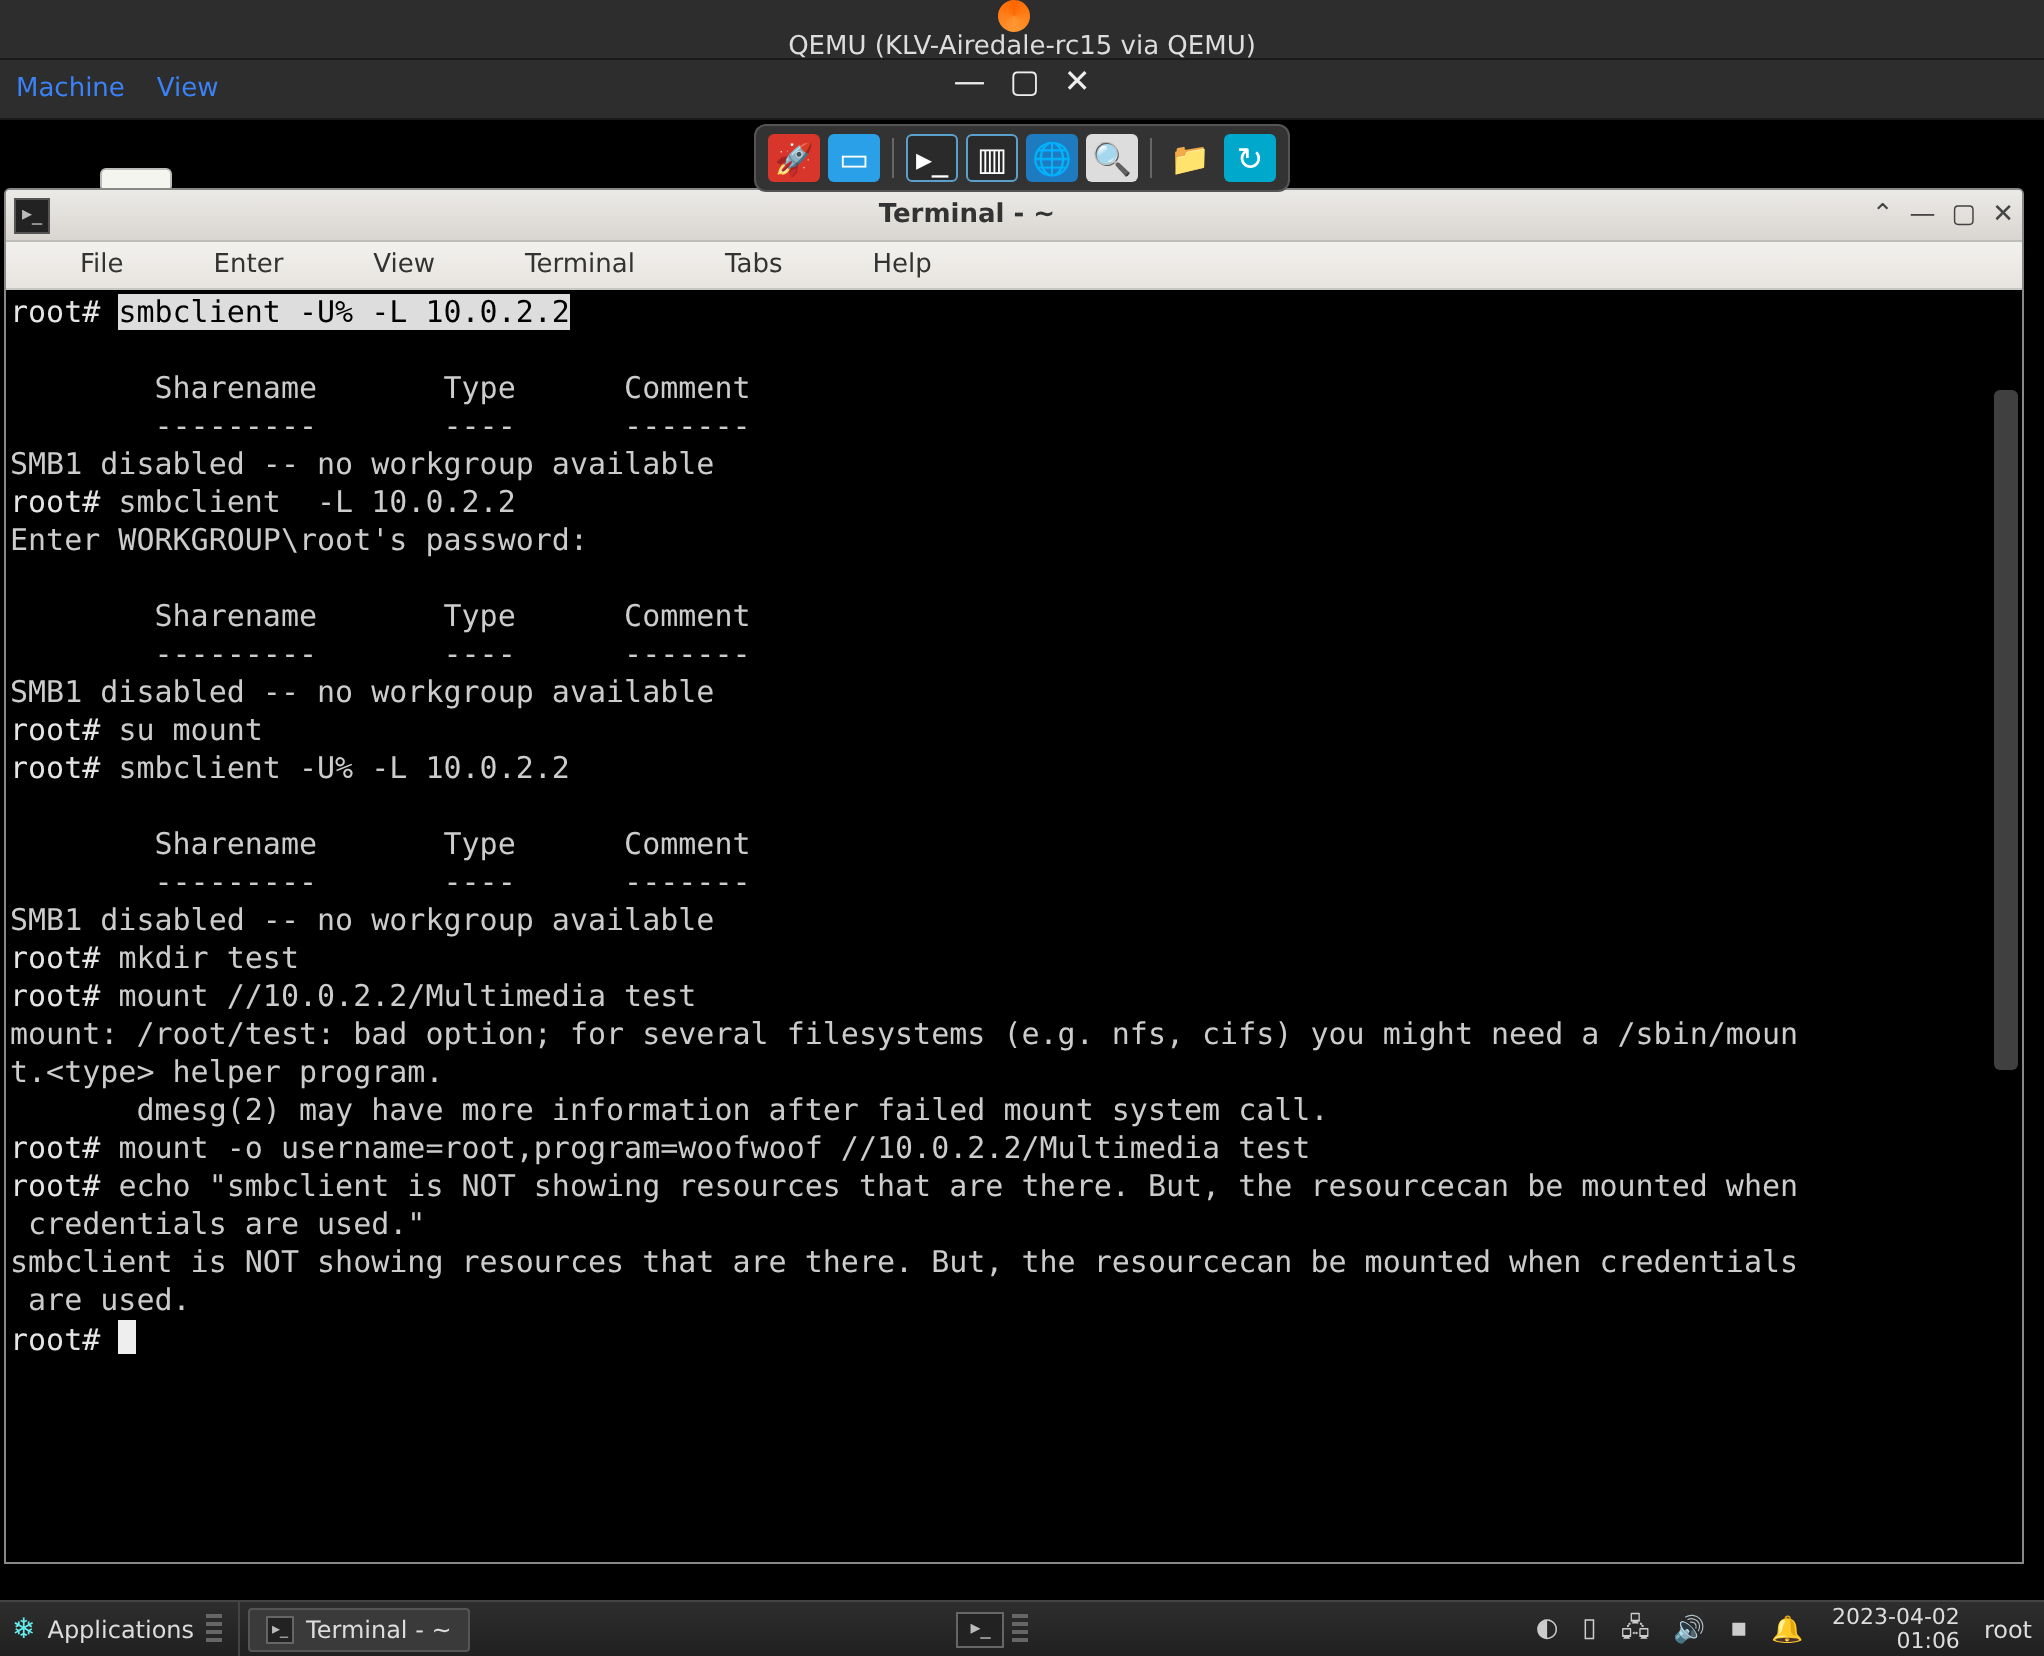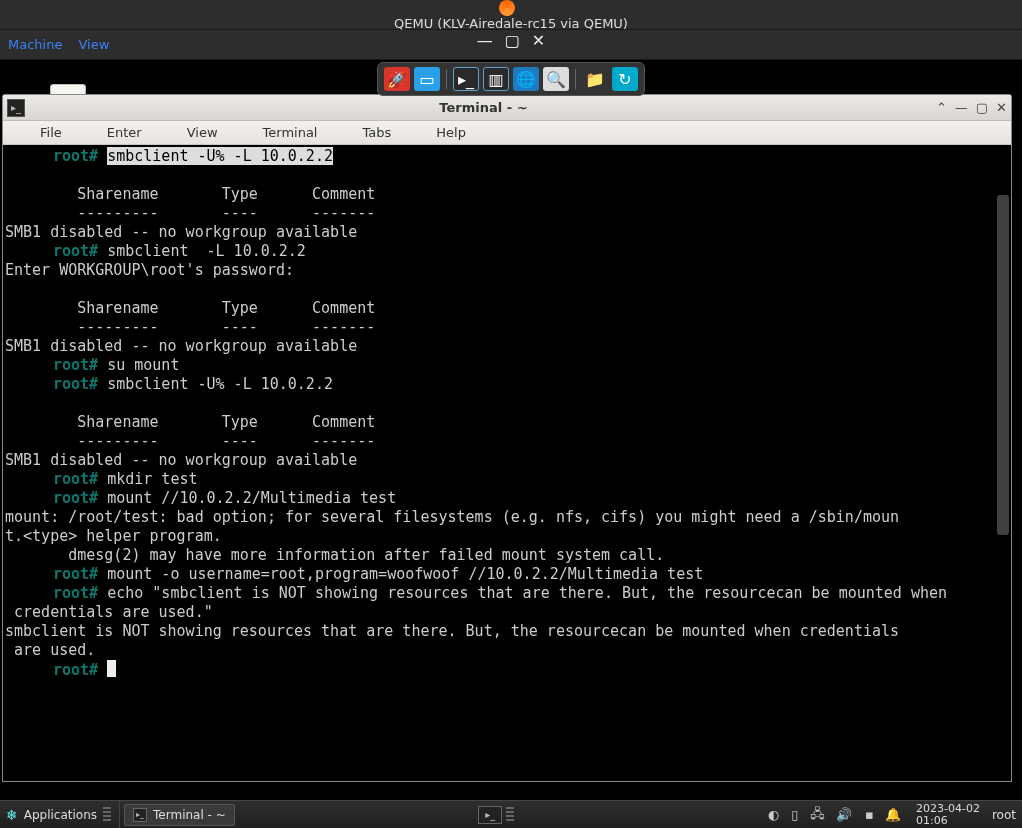--- a/index.html
+++ b/index.html
@@ -91,7 +91,7 @@
     font-family: "DejaVu Sans Mono", "Liberation Mono", monospace; font-size: 15px;
     line-height: 19px; white-space: pre; overflow: hidden; position: relative;
   }
-  .term-body .prompt { color: #0f766e; font-weight: bold; margin-left: 48px; }
+  .term-body .prompt { color: #e5e5e5; font-weight: normal; }
   .term-body .hl { background: #ddd; color: #000; }
   .term-body .cursor { display: inline-block; width: 9px; height: 17px; background: #eee; vertical-align: -2px; }
 

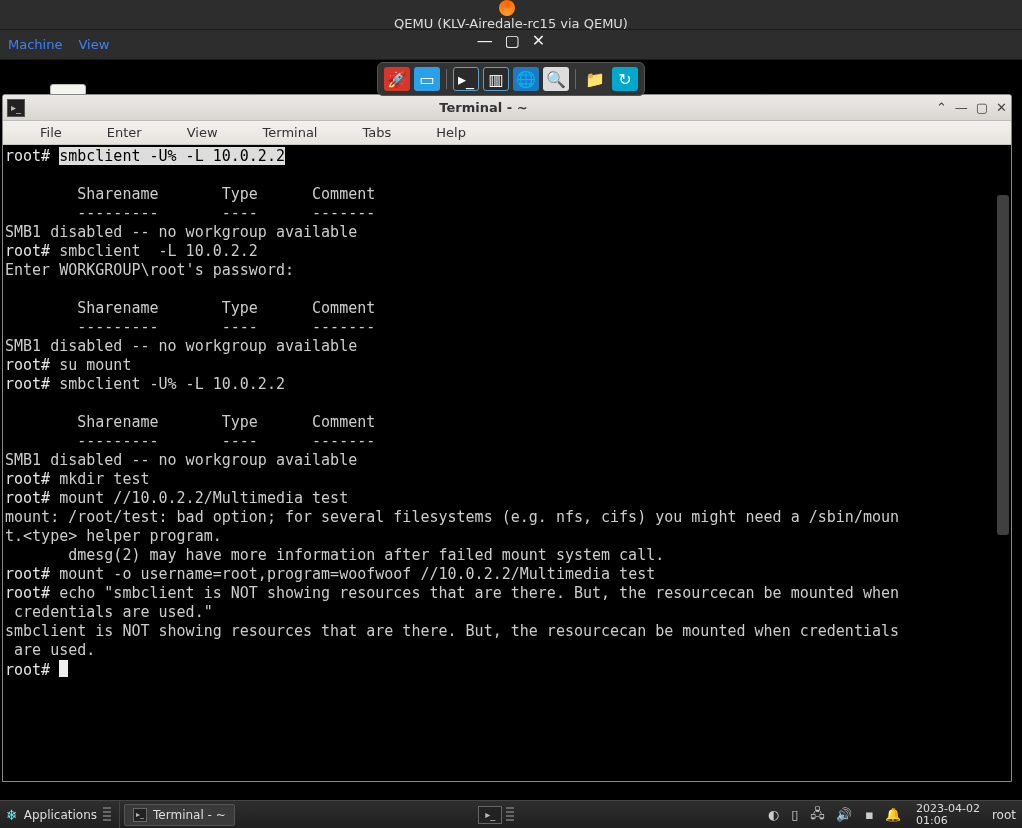--- a/index.html
+++ b/index.html
@@ -113,7 +113,7 @@
   .panel .center { display: flex; align-items: center; gap: 4px; }
   .panel .center .mini { width: 24px; height: 18px; background: #222; border: 1px solid #666; display: flex; align-items: center; justify-content: center; color: #bbb; font-size: 10px; }
   .panel .tray { display: flex; align-items: center; gap: 12px; padding: 0 8px; }
-  .panel .clock { text-align: left; line-height: 12px; font-size: 11px; padding: 0 6px; }
+  .panel .clock { text-align: right; line-height: 12px; font-size: 11px; padding: 0 6px; }
   .panel .clock .date { display: block; }
   .panel .clock .time { display: block; }
   .panel .user { padding: 0 6px; }

